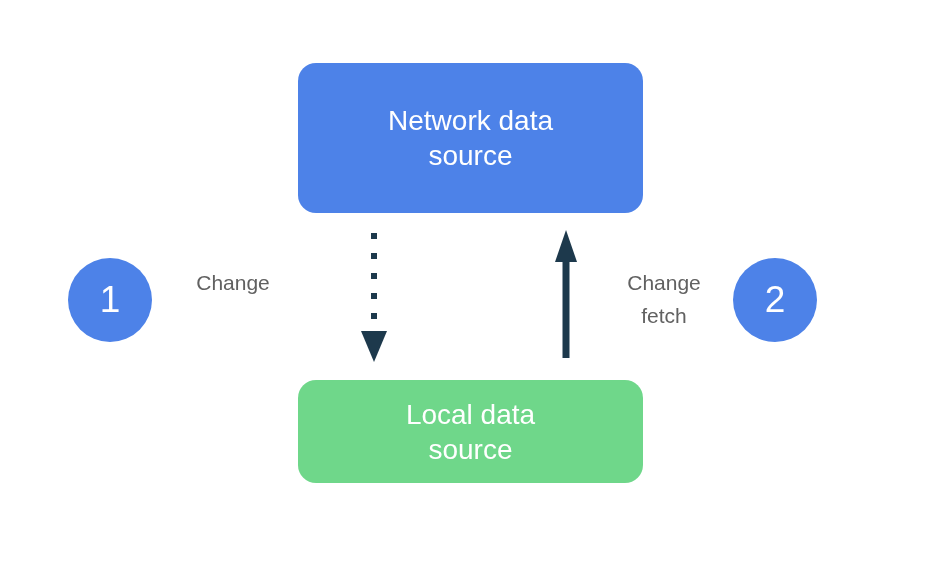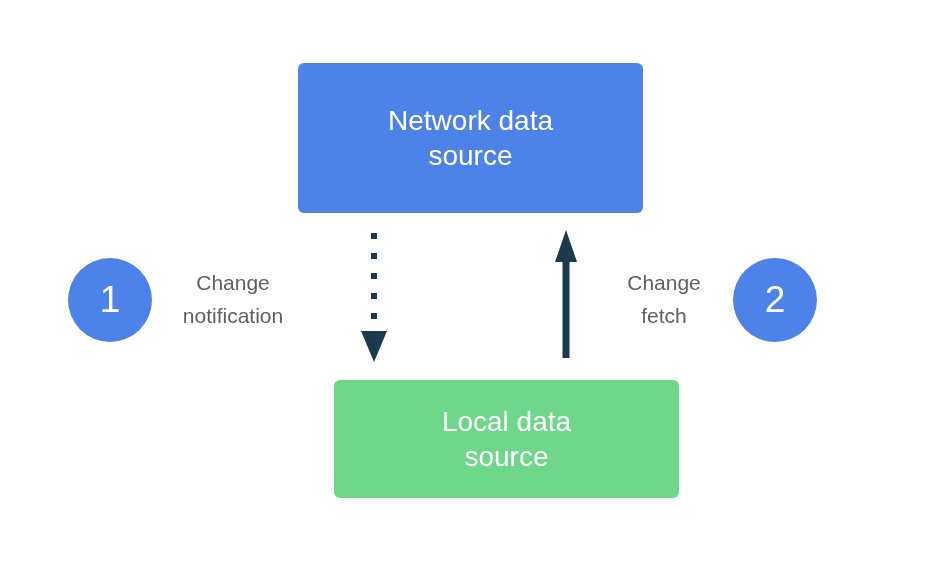--- a/index.html
+++ b/index.html
@@ -19,7 +19,7 @@
     position: absolute;
     left: 298px;
     width: 345px;
-    border-radius: 6px;
+    border-radius: 18px;
     display: flex;
     flex-direction: column;
     align-items: center;

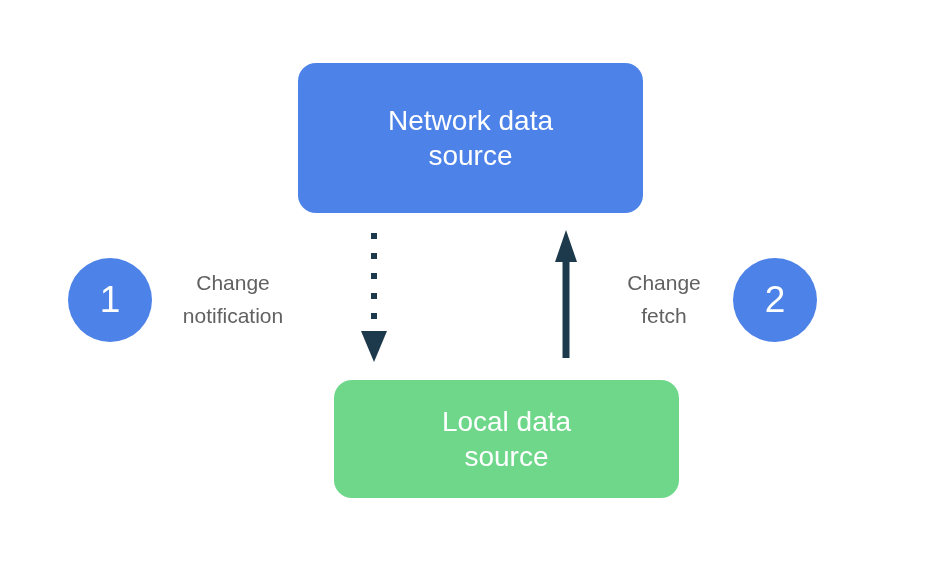--- a/index.html
+++ b/index.html
@@ -120,7 +120,6 @@
   </div>
   <div class="step-label label-1">
     <span class="line">Change</span>
-    <span class="line">notification</span>
   </div>
 
   <div class="step-label label-2">

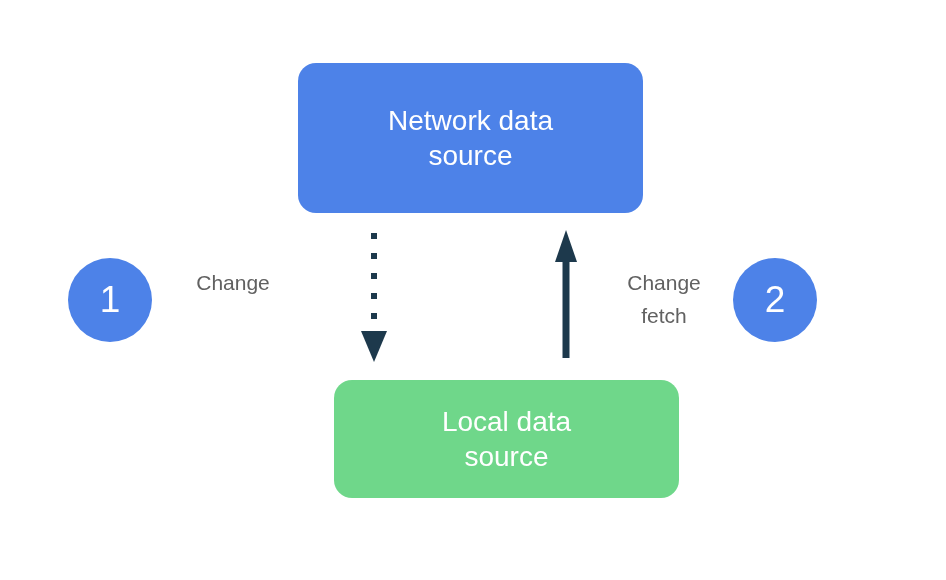--- a/index.html
+++ b/index.html
@@ -36,9 +36,8 @@
   }
   .node-box.local {
     top: 380px;
-    height: 118px;
+    height: 103px;
     background: var(--local_box, #6fd78a);
-    margin-left: 36px;
   }
   .arrows-layer {
     position: absolute;

